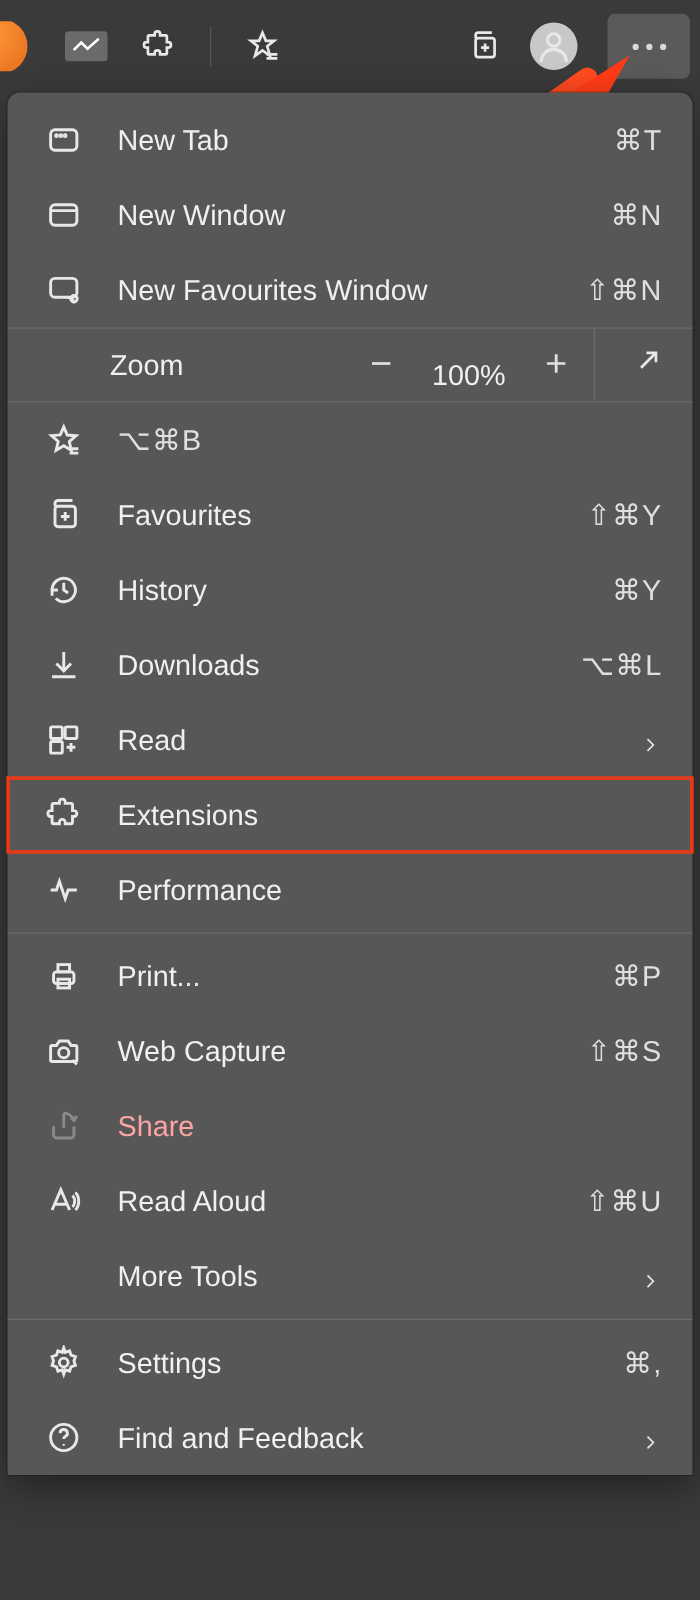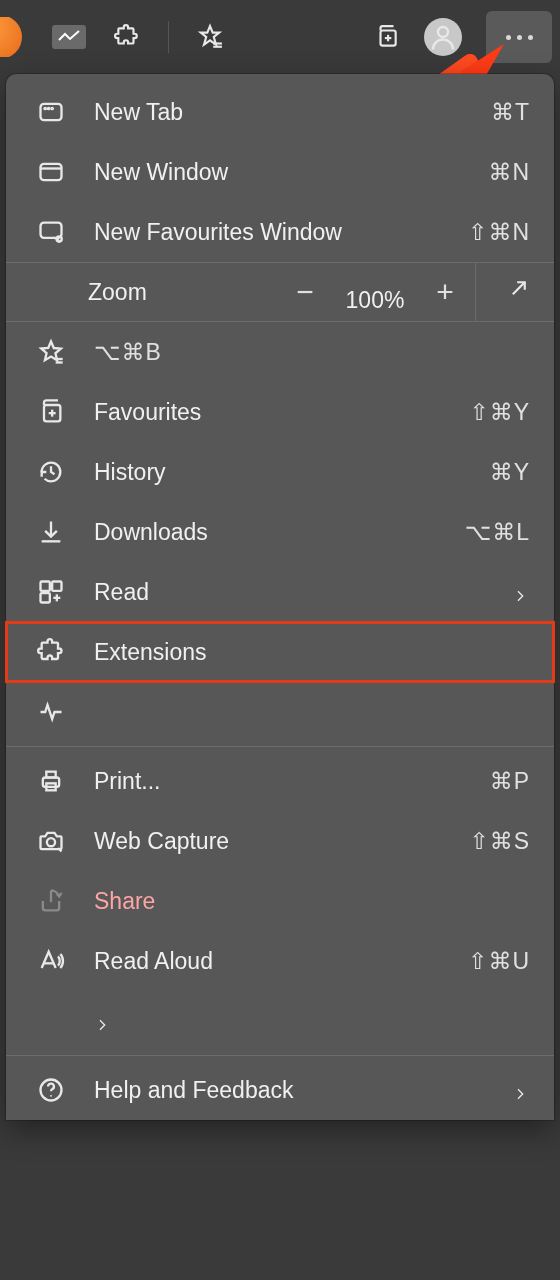--- a/index.html
+++ b/index.html
@@ -390,6 +390,7 @@
           <path d="M3 12h4l2-6 4 12 2-6h6"></path>
         </svg>
       </span>
+    <span class="mi-label">Performance</span>
   </div>
 
   <div class="menu-divider"></div>

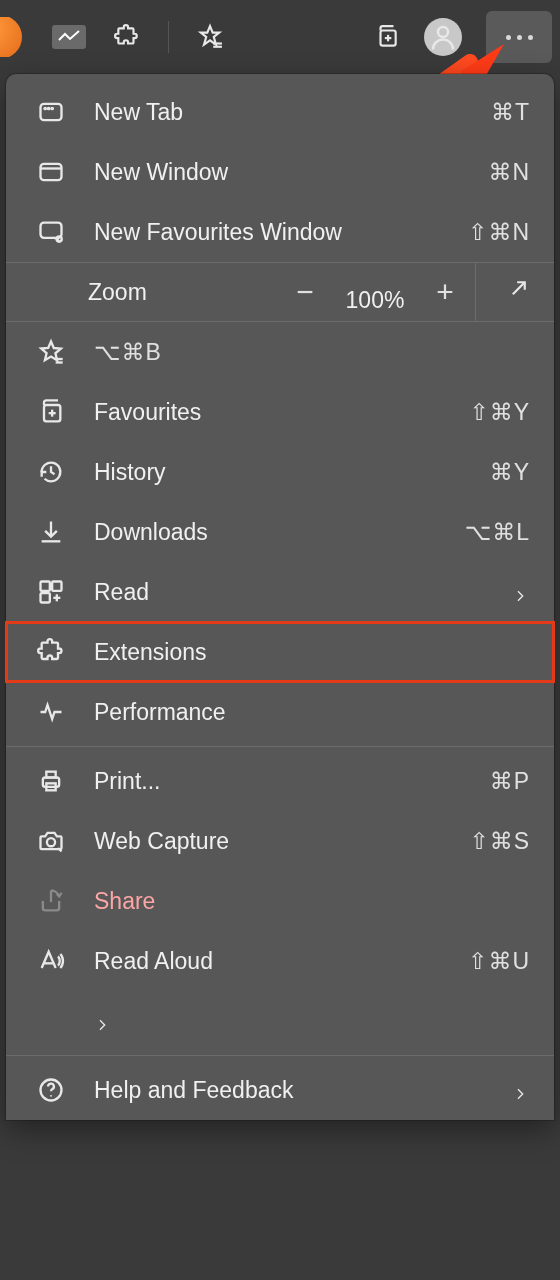--- a/index.html
+++ b/index.html
@@ -447,6 +447,7 @@
 
   <div class="menu-item">
     <span class="mi-icon spacer-icon"></span>
+    <span class="mi-label">More Tools</span>
     <span class="mi-chevron"><svg width="16" height="16" viewBox="0 0 24 24">
           <polyline points="9 5 16 12 9 19"></polyline>
         </svg></span>

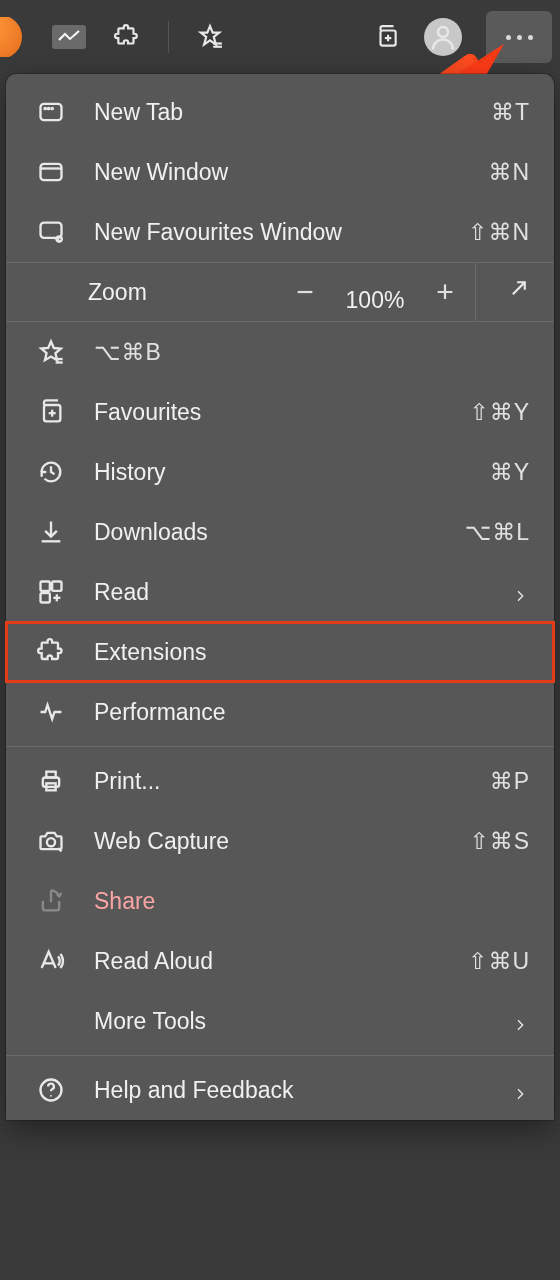--- a/index.html
+++ b/index.html
@@ -455,6 +455,16 @@
 
   <div class="menu-divider"></div>
 
+  <div class="menu-item">
+    <span class="mi-icon">
+        <svg width="28" height="28" viewBox="0 0 24 24">
+          <circle cx="12" cy="12" r="3"></circle>
+          <path d="M12 2l1 3 3-1 1 3 3 1-1 3 1 3-3 1-1 3-3-1-1 3-1-3-3 1-1-3-3-1 1-3-1-3 3-1 1-3 3 1z"></path>
+        </svg>
+      </span>
+    <span class="mi-label">Settings</span>
+    <span class="mi-shortcut">⌘,</span>
+  </div>
 
   <div class="menu-item">
     <span class="mi-icon">

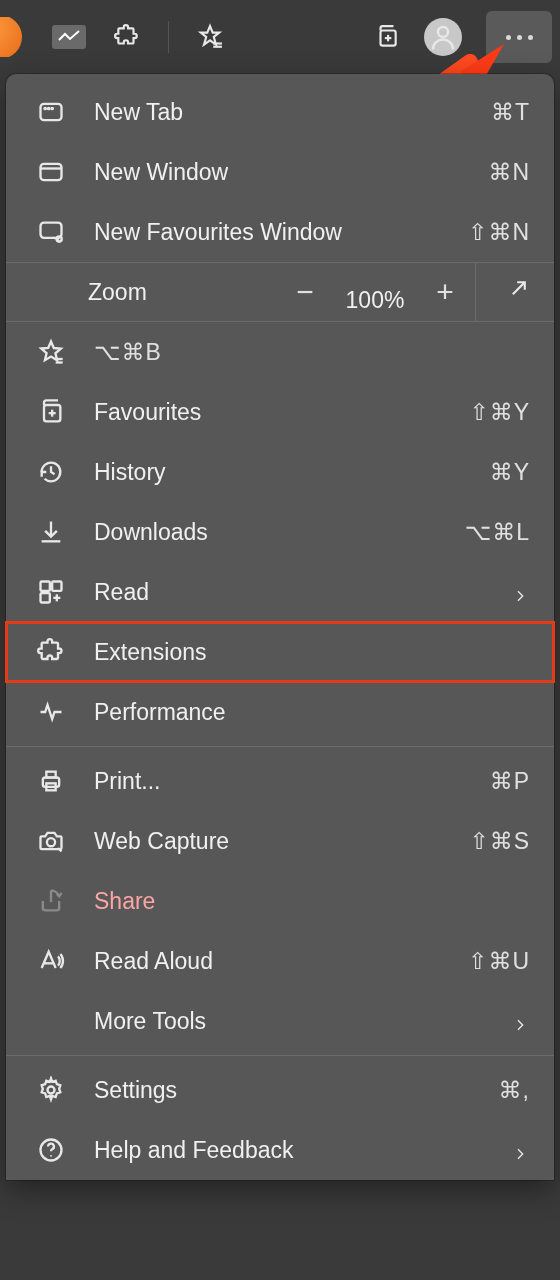--- a/index.html
+++ b/index.html
@@ -474,7 +474,7 @@
           <circle cx="12" cy="17" r="0.8" fill="#e8e8e8" stroke="none"></circle>
         </svg>
       </span>
-    <span class="mi-label">Help and Feedback</span>
+    <span class="mi-label">Find and Feedback</span>
     <span class="mi-chevron"><svg width="16" height="16" viewBox="0 0 24 24">
           <polyline points="9 5 16 12 9 19"></polyline>
         </svg></span>

